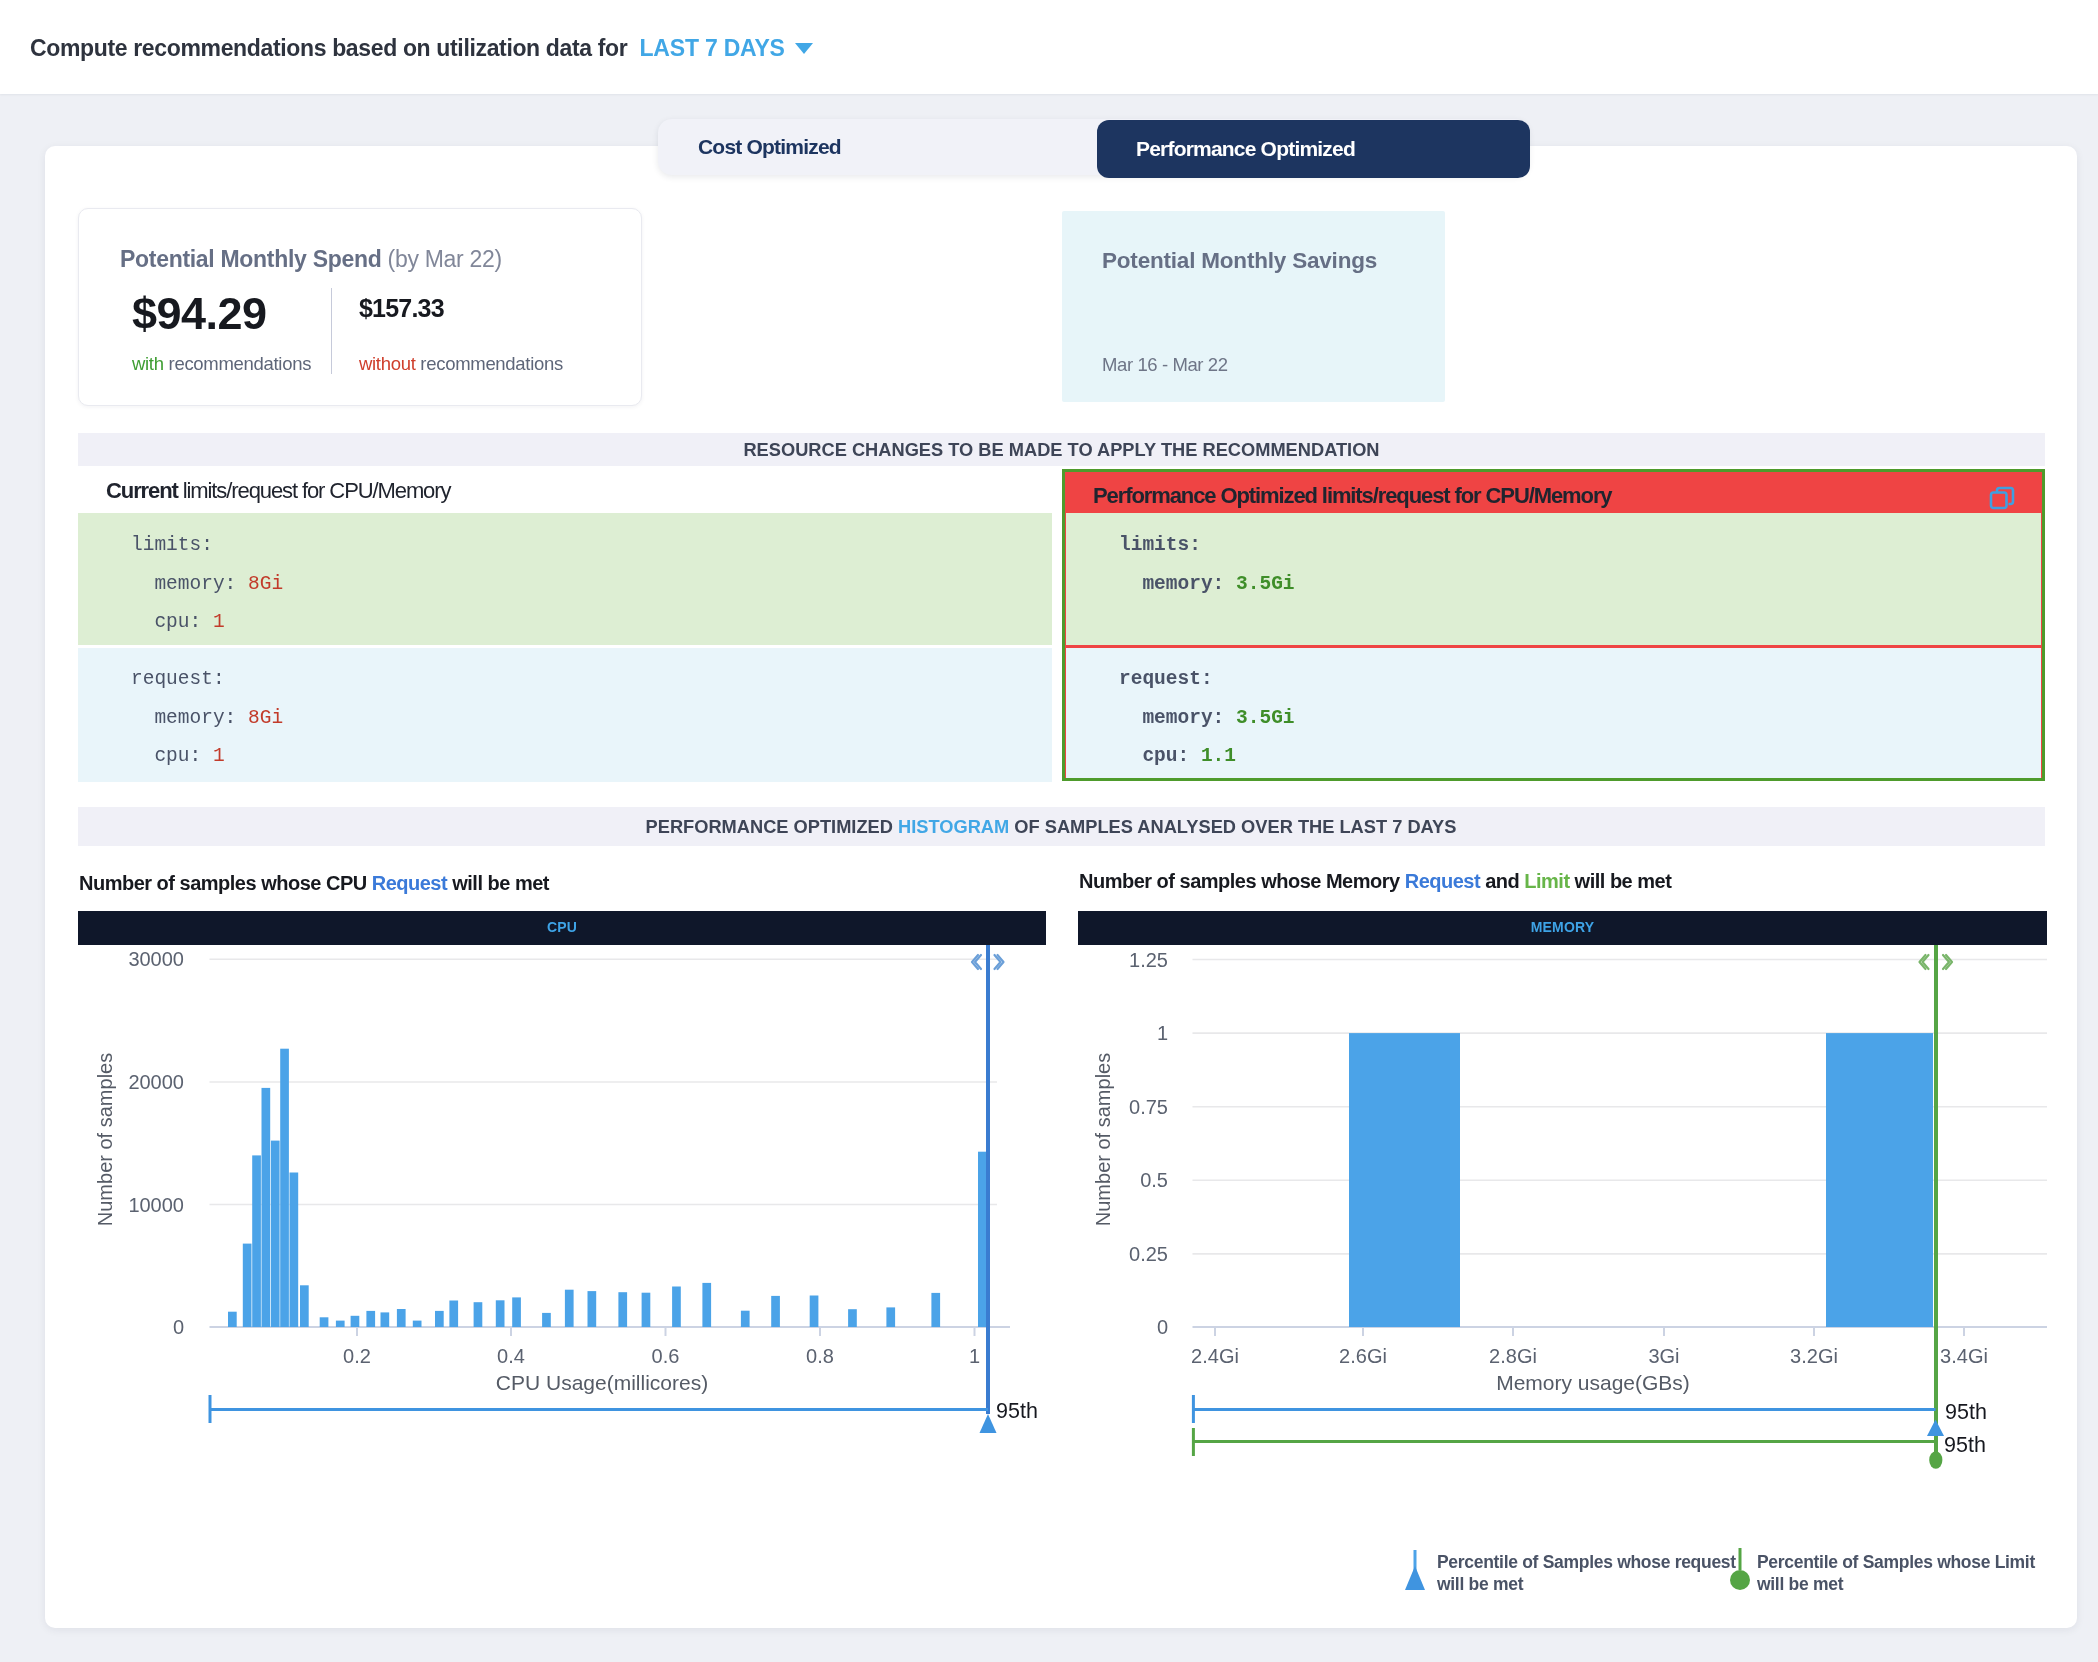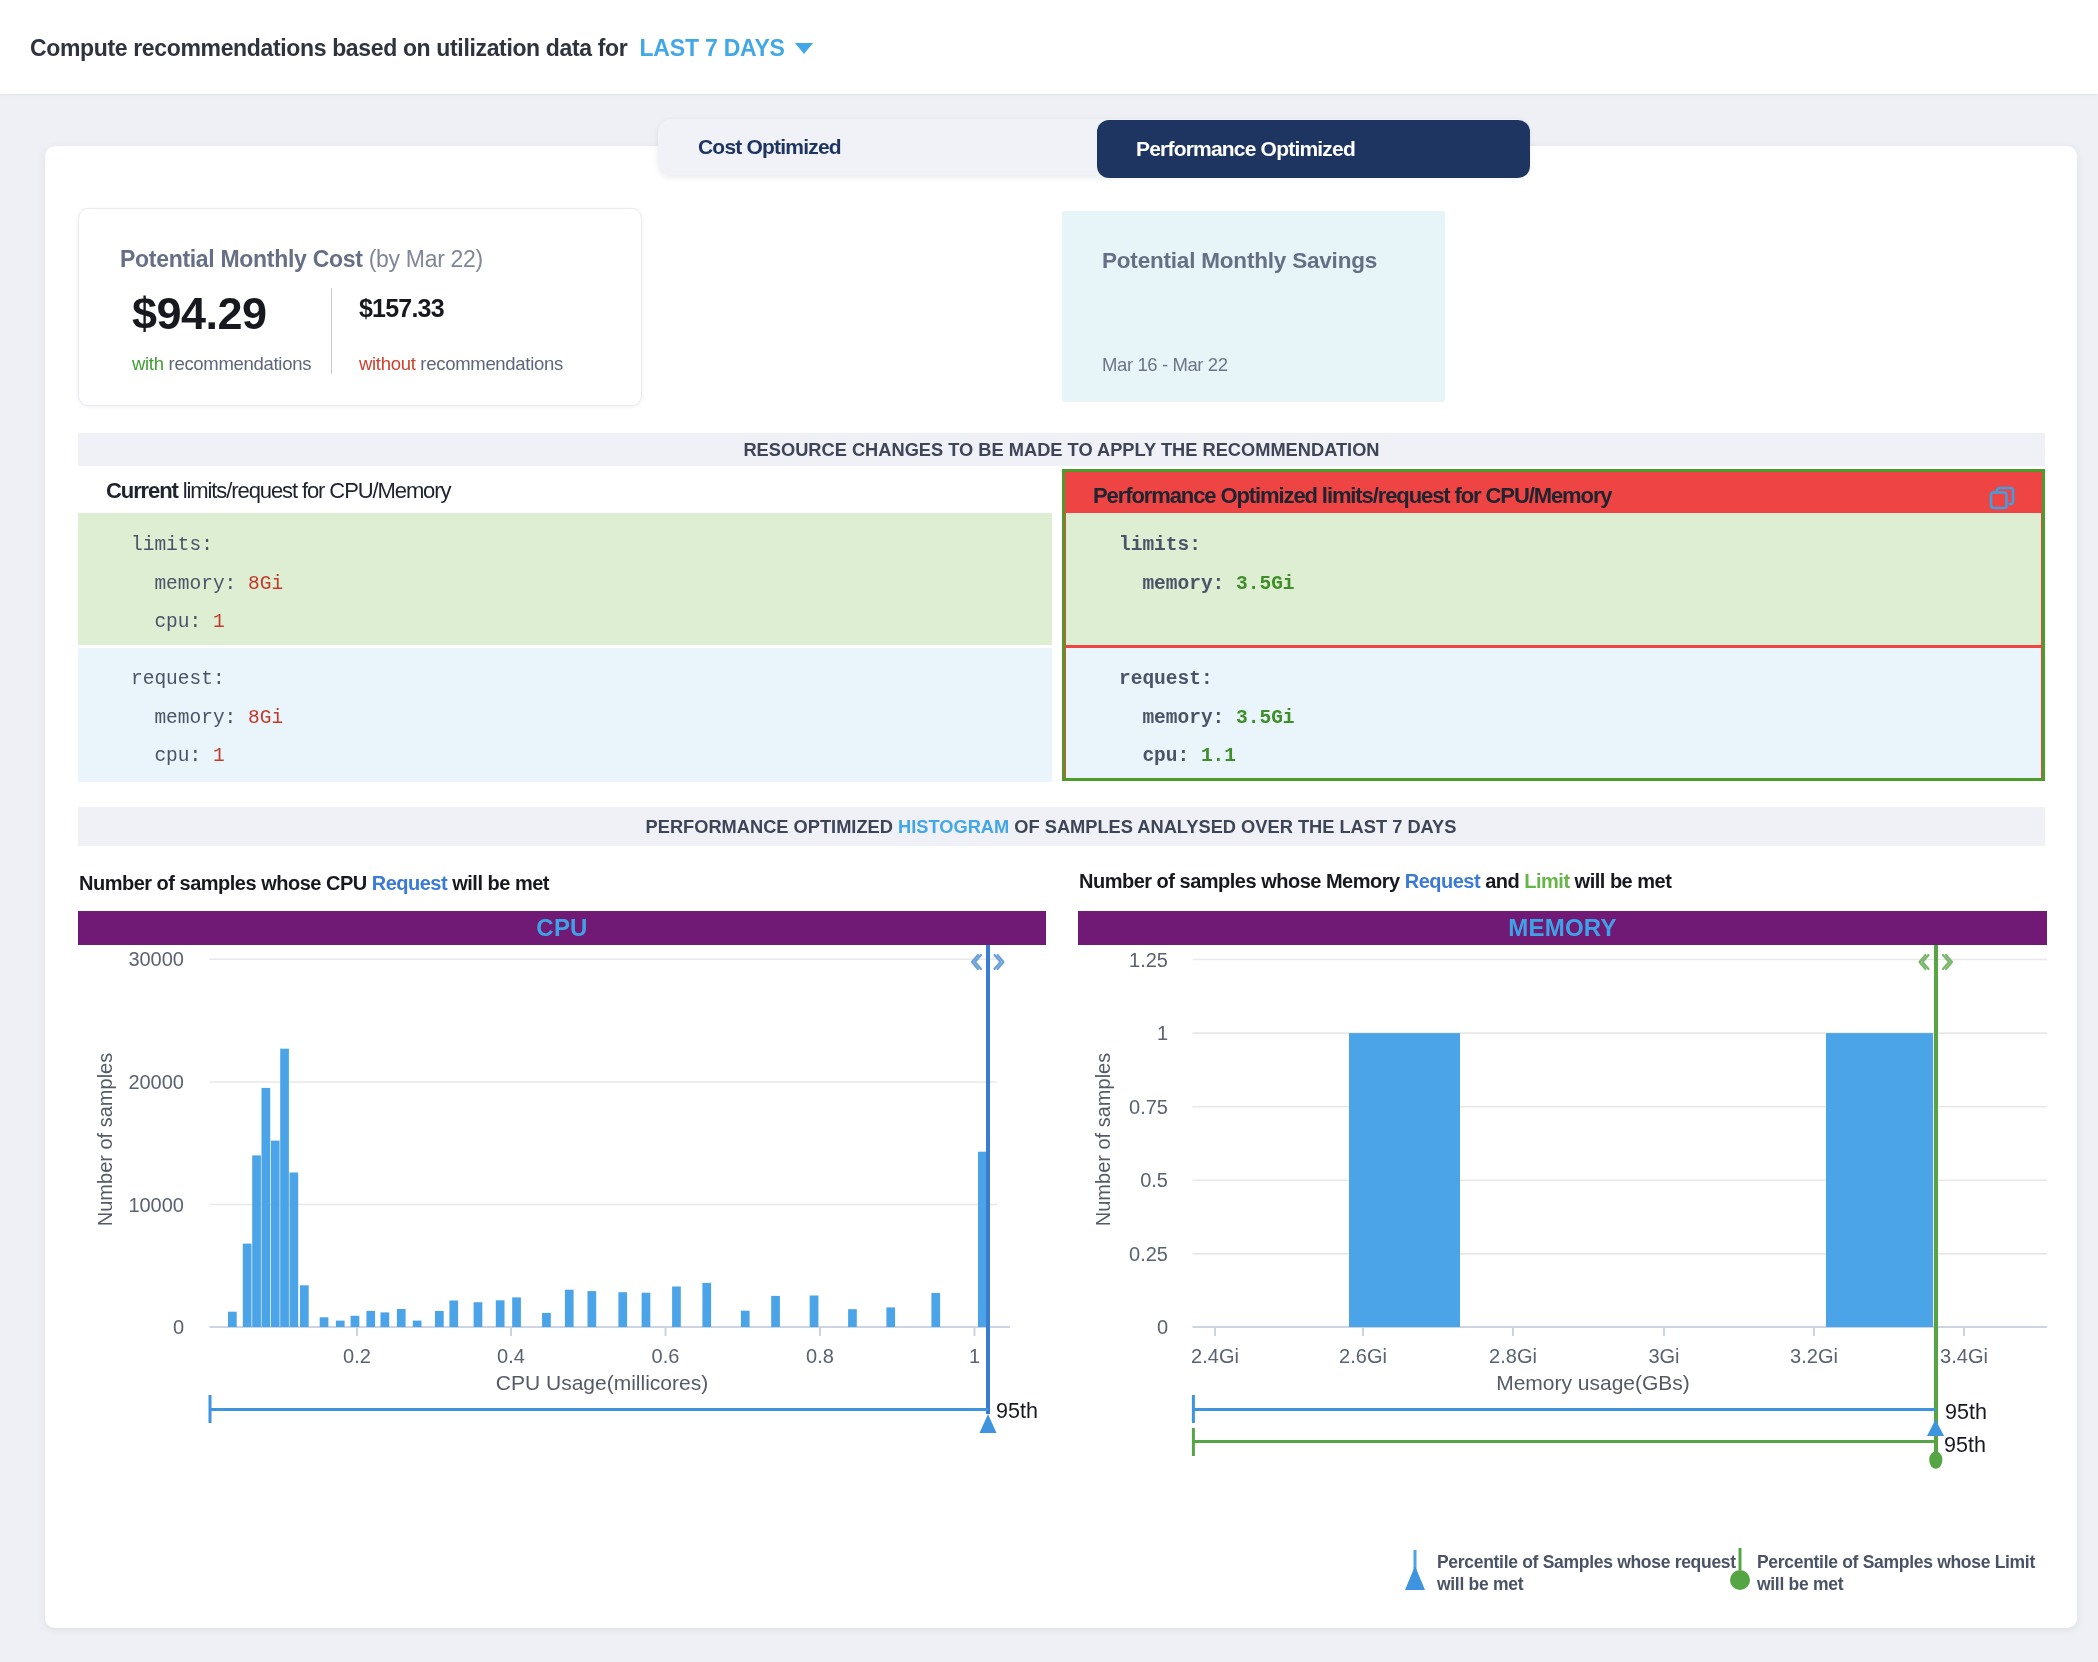--- a/index.html
+++ b/index.html
@@ -84,7 +84,7 @@
     </div>
 
   <div class="abs spend"></div>
-  <div class="abs spend-title"><b>Potential Monthly Cost</b> (by Mar 22)</div>
+  <div class="abs spend-title"><b>Potential Monthly Spend</b> (by Mar 22)</div>
   <div class="abs spend-big">$94.29</div>
   <div class="abs spend-div"></div>
   <div class="abs spend-small">$157.33</div>

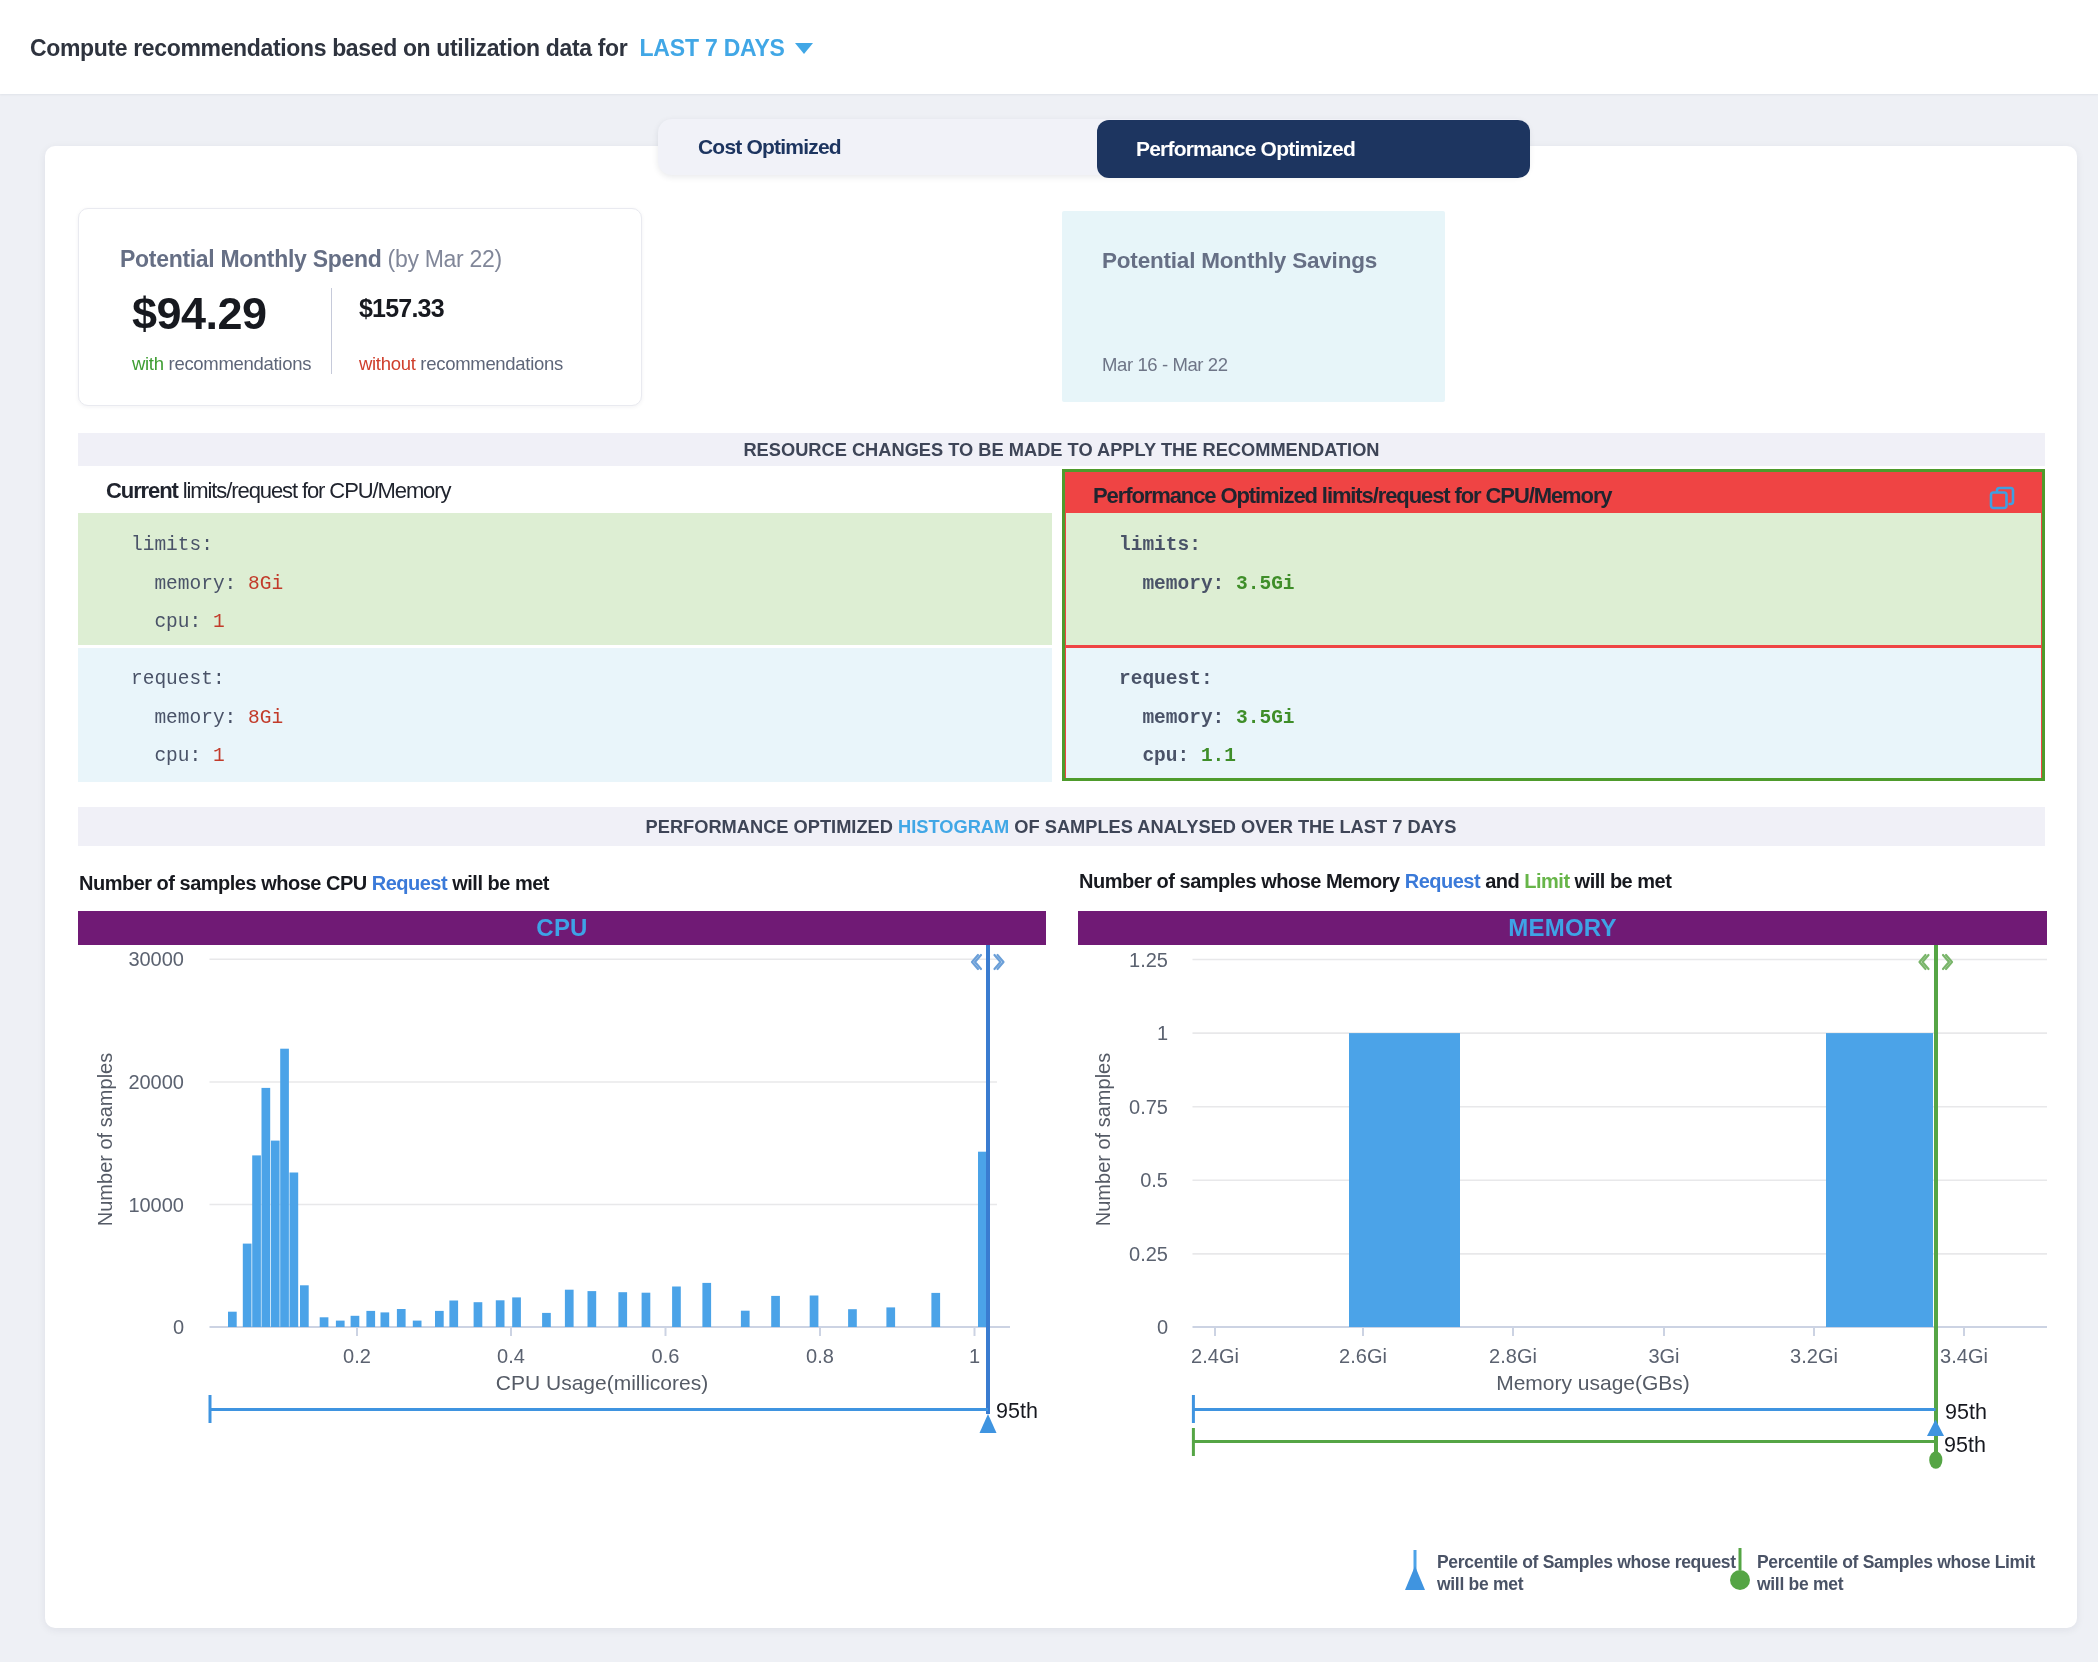--- a/index.html
+++ b/index.html
@@ -68,7 +68,7 @@
   .chart-title { font-size:20px; font-weight:700; color:#17191f; letter-spacing:-0.5px; }
   .ct-blue { color:#3b7ad9; }
   .ct-green { color:#67b549; }
-  .chart-band { background:#701a75; text-align:center; font-size:24px; font-weight:700; color:#3ea3e6; letter-spacing:0.2px; }
+  .chart-band { background:#0f172a; text-align:center; font-size:14px; font-weight:700; color:#3ea3e6; letter-spacing:0.2px; }
 </style>
 </head>
 <body>

